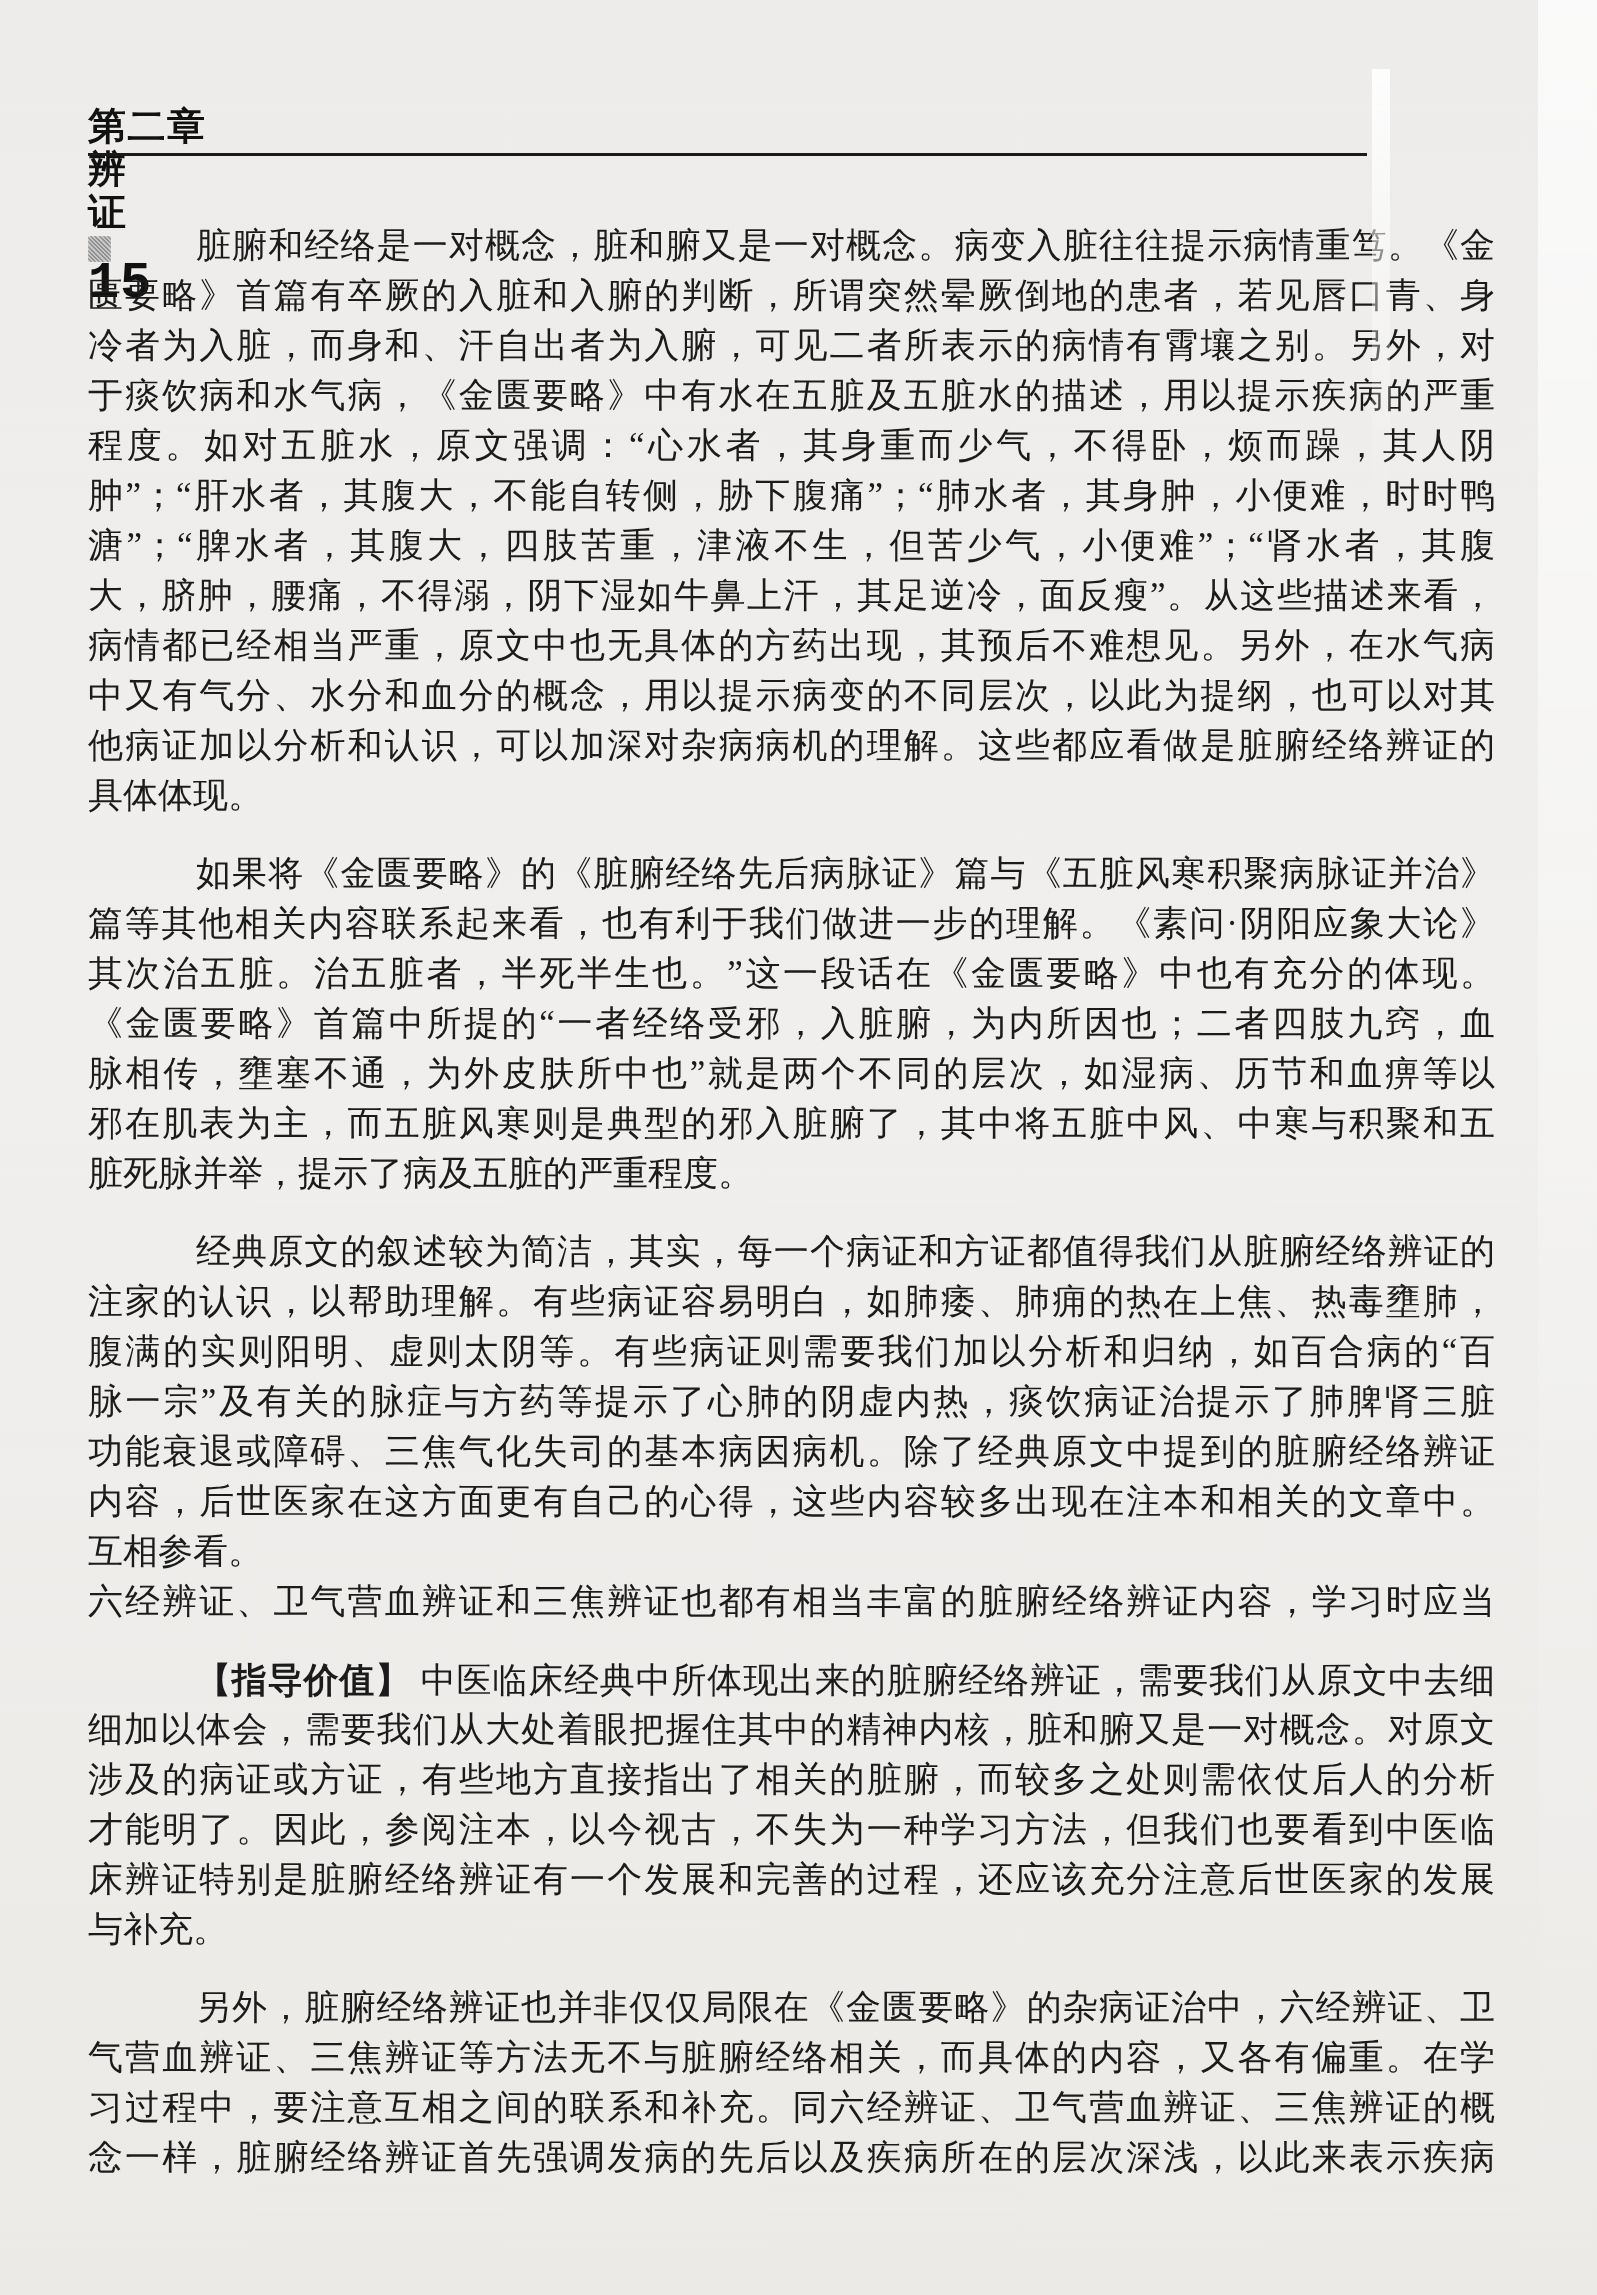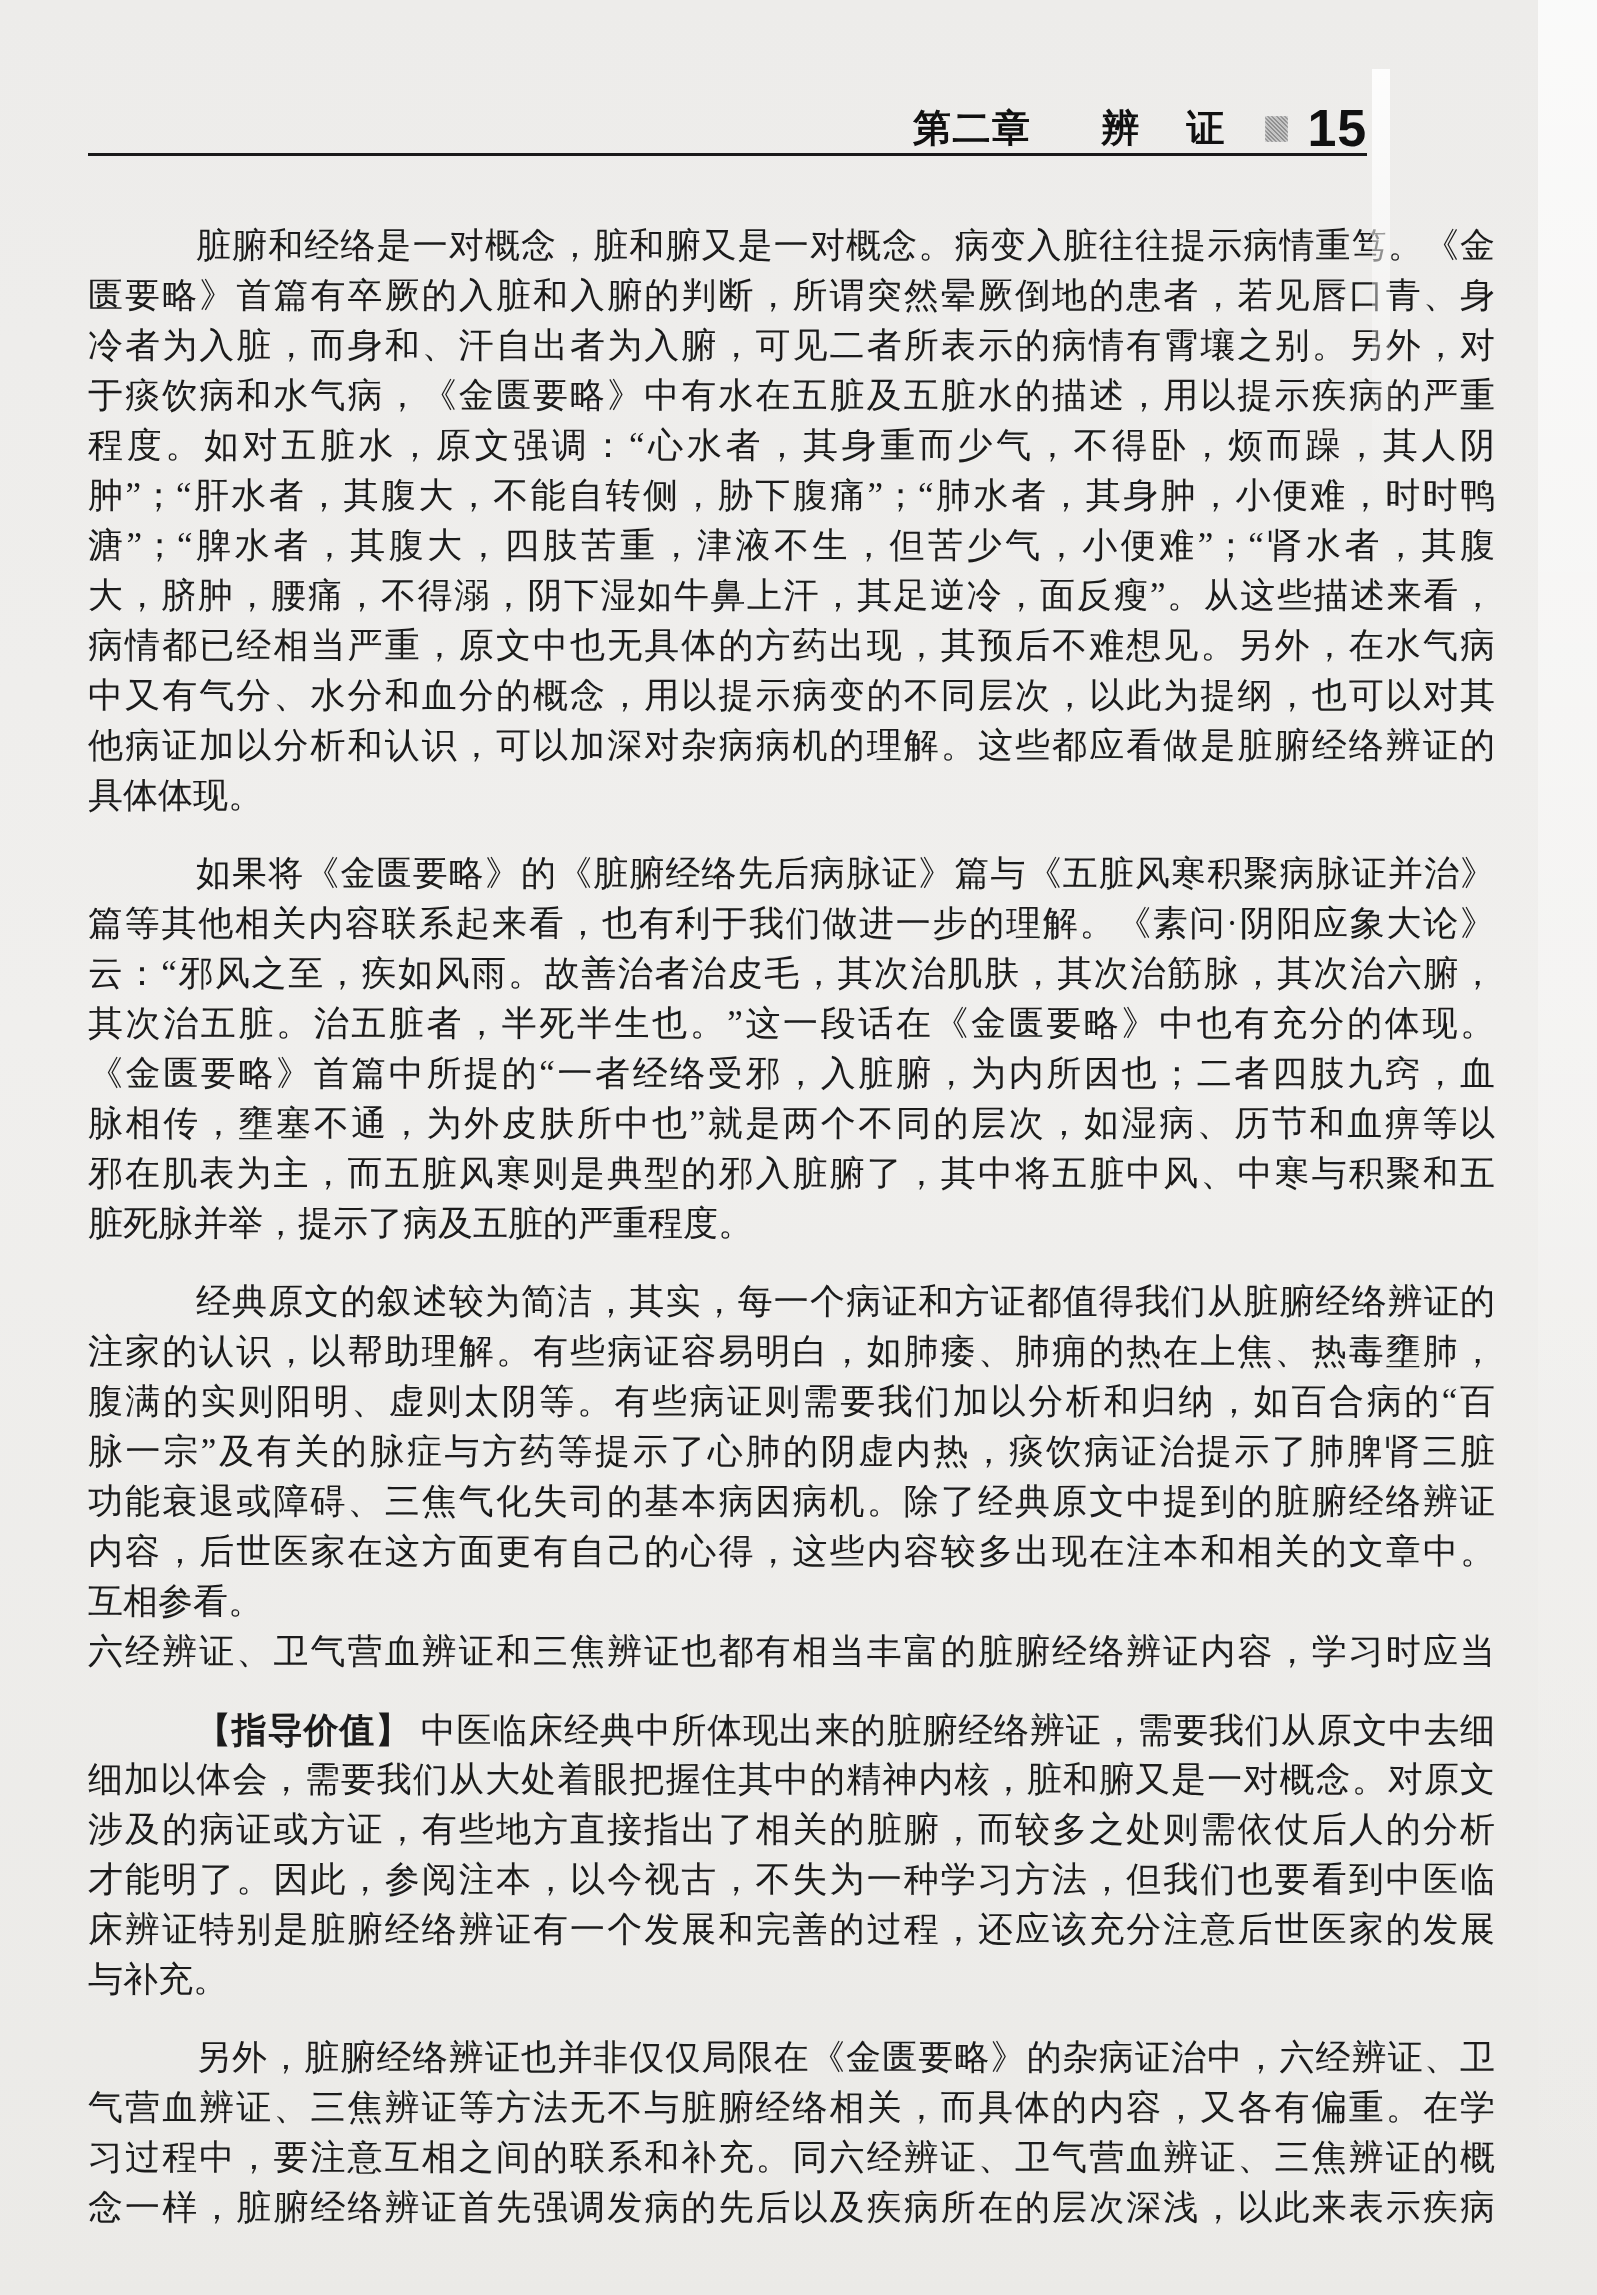--- a/index.html
+++ b/index.html
@@ -29,10 +29,11 @@
   
   .running-head {
     position: absolute; top: 107px; left: 88px; width: 1279px;
-    display: flex; justify-content: flex-end; align-items: center;
-    font-family: Liberation Sans, sans-serif;
+    display: flex; justify-content: flex-end; align-items: flex-start;
+    font-family: Liberation Mono, monospace;
     font-weight: 700; font-size: 38px; line-height: 43px; color: #111;
     white-space: nowrap;
+    flex-direction: column;
   }
   .running-head .chapter { margin-right: 70px; letter-spacing: 1.5px; }
   .running-head .tchar1  { margin-right: 47px; }

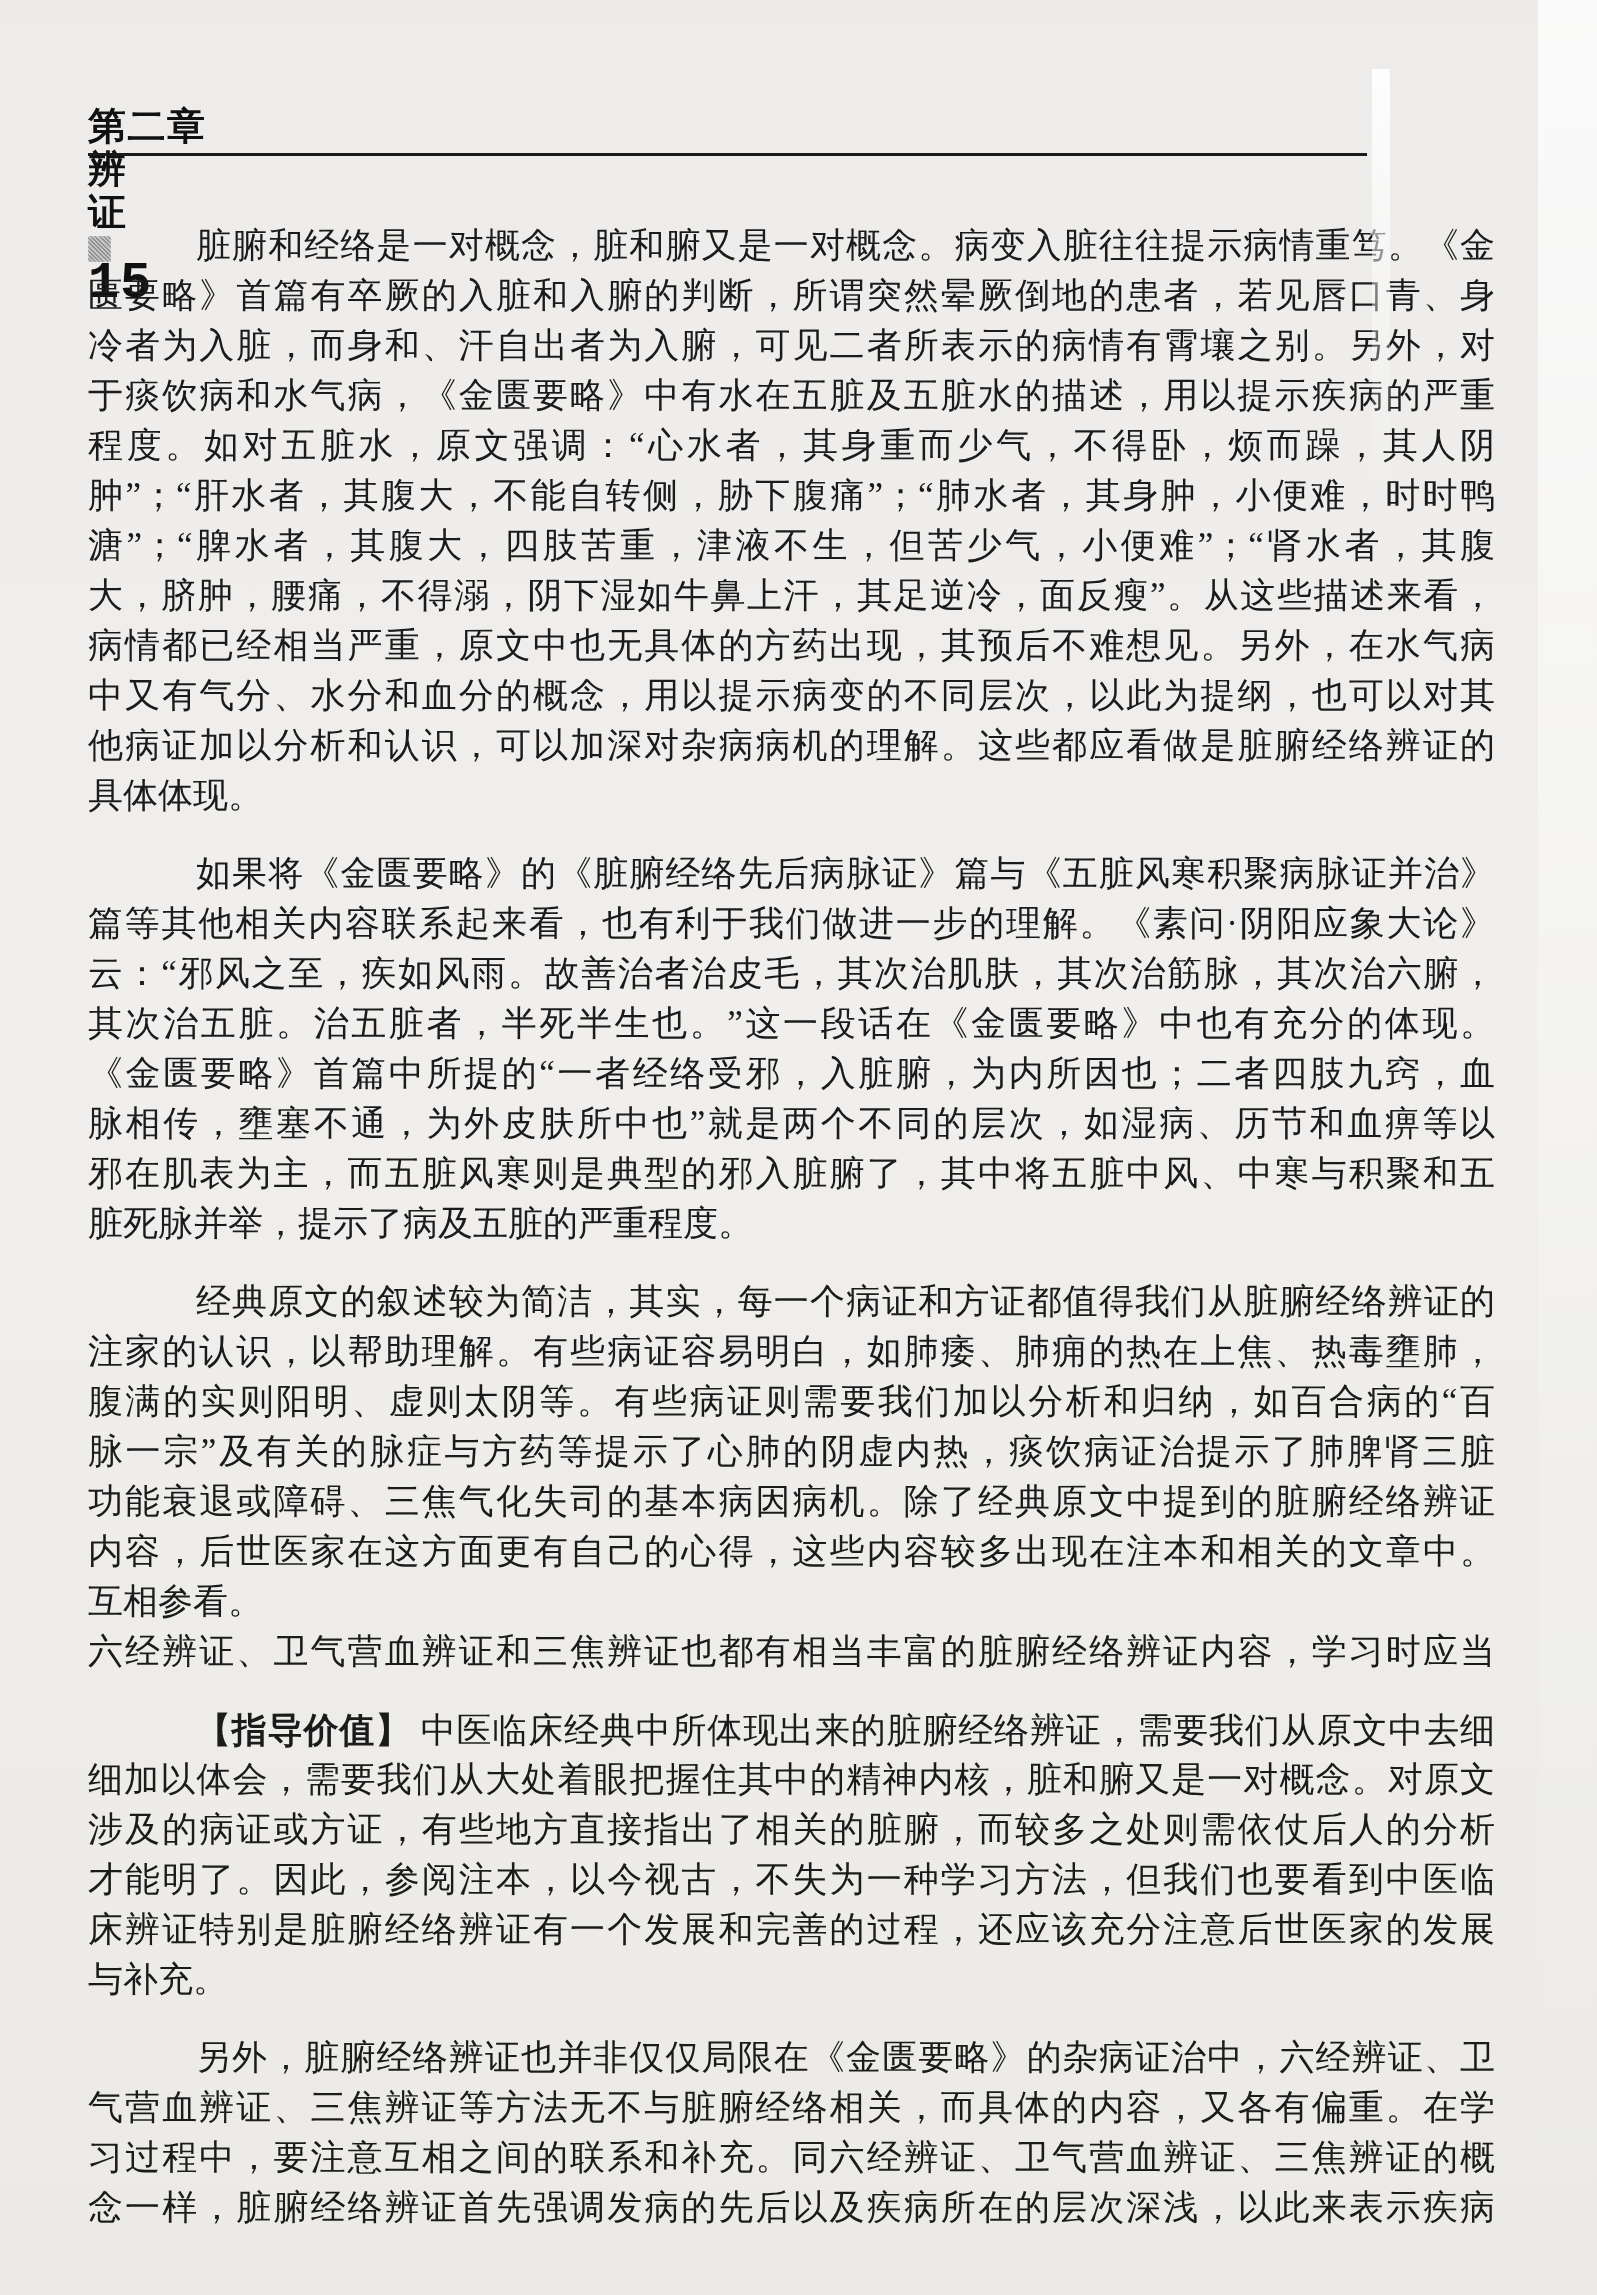--- a/index.html
+++ b/index.html
@@ -96,7 +96,6 @@
       <div class="line last"><span>具体体现。</span></div>
       <div class="line indent"><span>如果将《金匮要略》的《脏腑经络先后病脉证》篇与《五脏风寒积聚病脉证并治》</span></div>
       <div class="line"><span>篇等其他相关内容联系起来看，也有利于我们做进一步的理解。《素问·阴阳应象大论》</span></div>
-      <div class="line"><span>云：“邪风之至，疾如风雨。故善治者治皮毛，其次治肌肤，其次治筋脉，其次治六腑，</span></div>
       <div class="line"><span>其次治五脏。治五脏者，半死半生也。”这一段话在《金匮要略》中也有充分的体现。</span></div>
       <div class="line"><span>《金匮要略》首篇中所提的“一者经络受邪，入脏腑，为内所因也；二者四肢九窍，血</span></div>
       <div class="line"><span>脉相传，壅塞不通，为外皮肤所中也”就是两个不同的层次，如湿病、历节和血痹等以</span></div>

